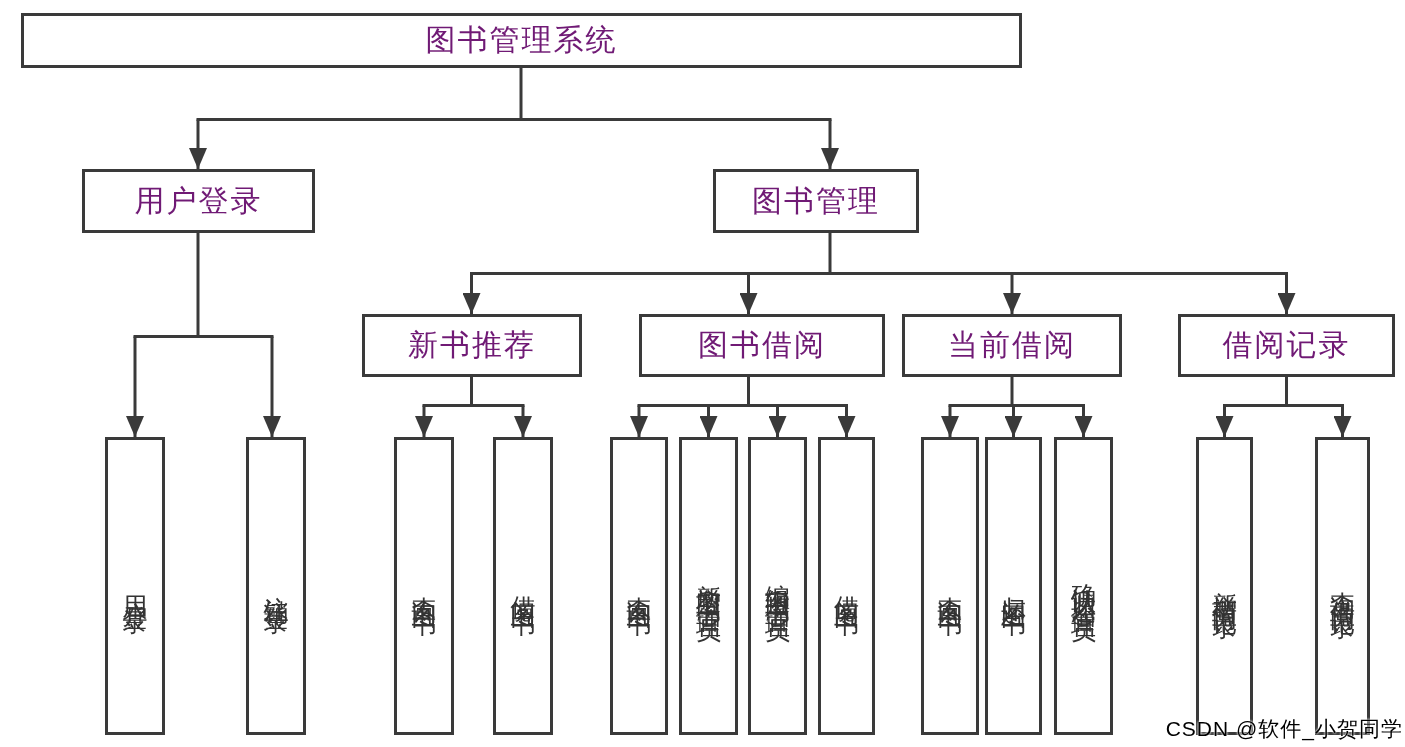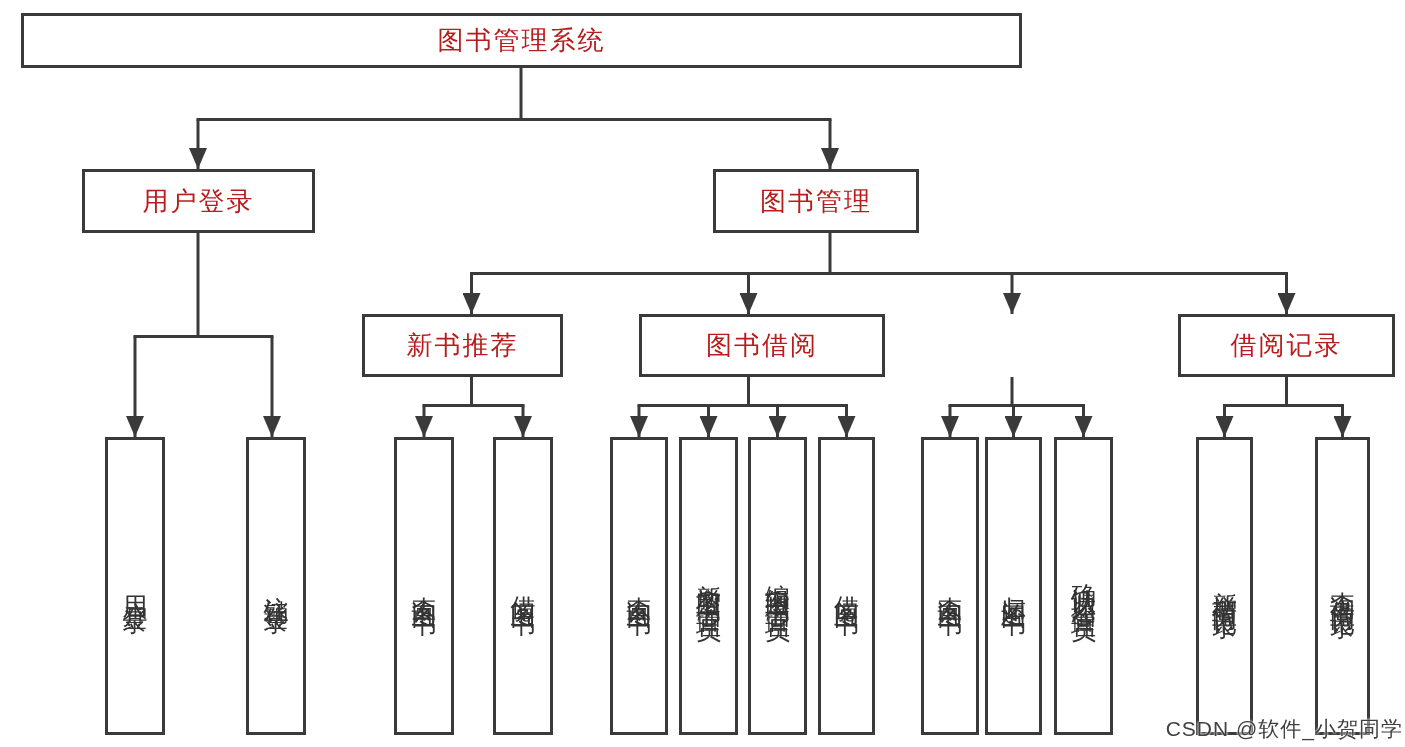--- a/index.html
+++ b/index.html
@@ -21,8 +21,8 @@
     justify-content: center;
   }
   .hlabel {
-    font-size: 26px;
-    color: #b91c1c;
+    font-size: 30px;
+    color: #701a75;
     letter-spacing: 2px;
     white-space: nowrap;
     font-family: "Liberation Sans", sans-serif;

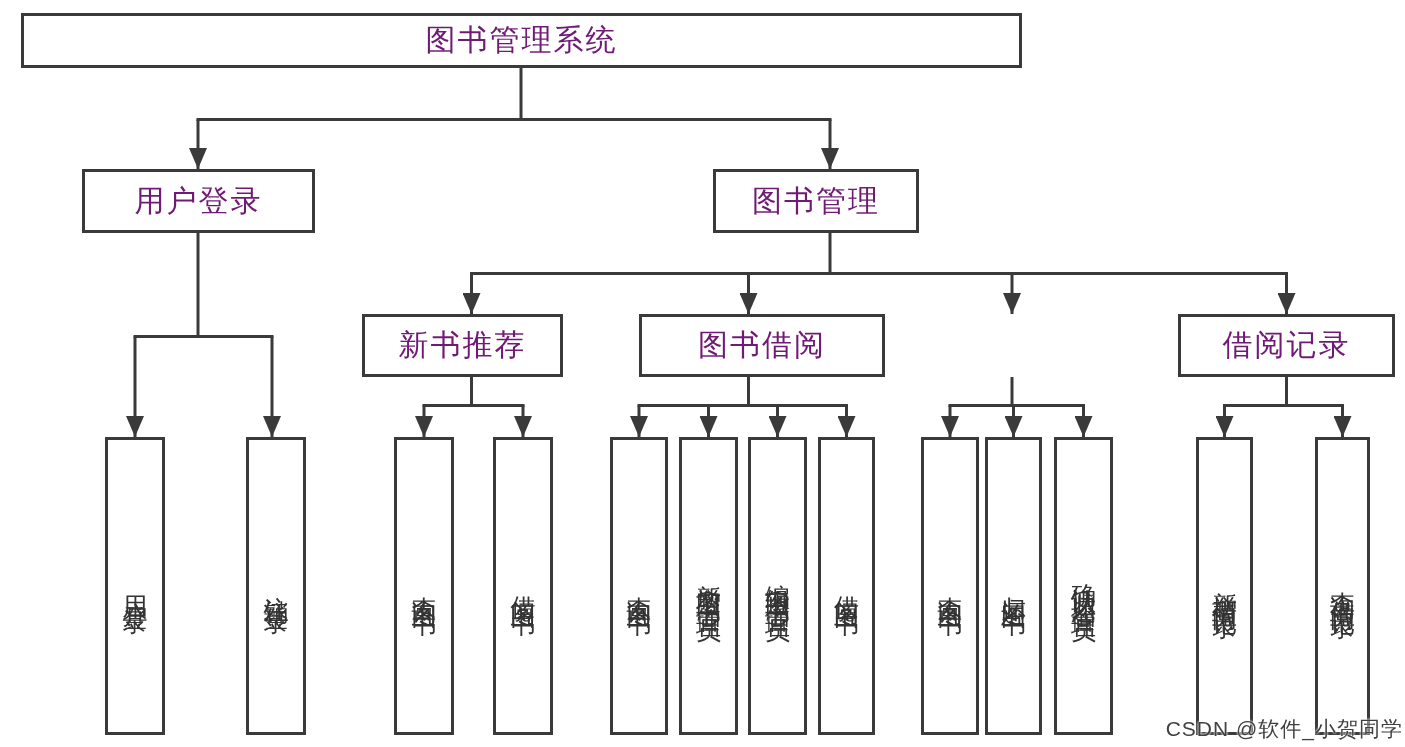--- a/index.html
+++ b/index.html
@@ -127,7 +127,7 @@
     <span class="hlabel">图书管理</span>
   </div>
 
-  <div class="box" style="left:362px; top:314px; width:201px; height:63px;">
+  <div class="box" style="left:362px; top:314px; width:220px; height:63px;">
     <span class="hlabel">新书推荐</span>
   </div>
   <div class="box" style="left:639px; top:314px; width:246px; height:63px;">

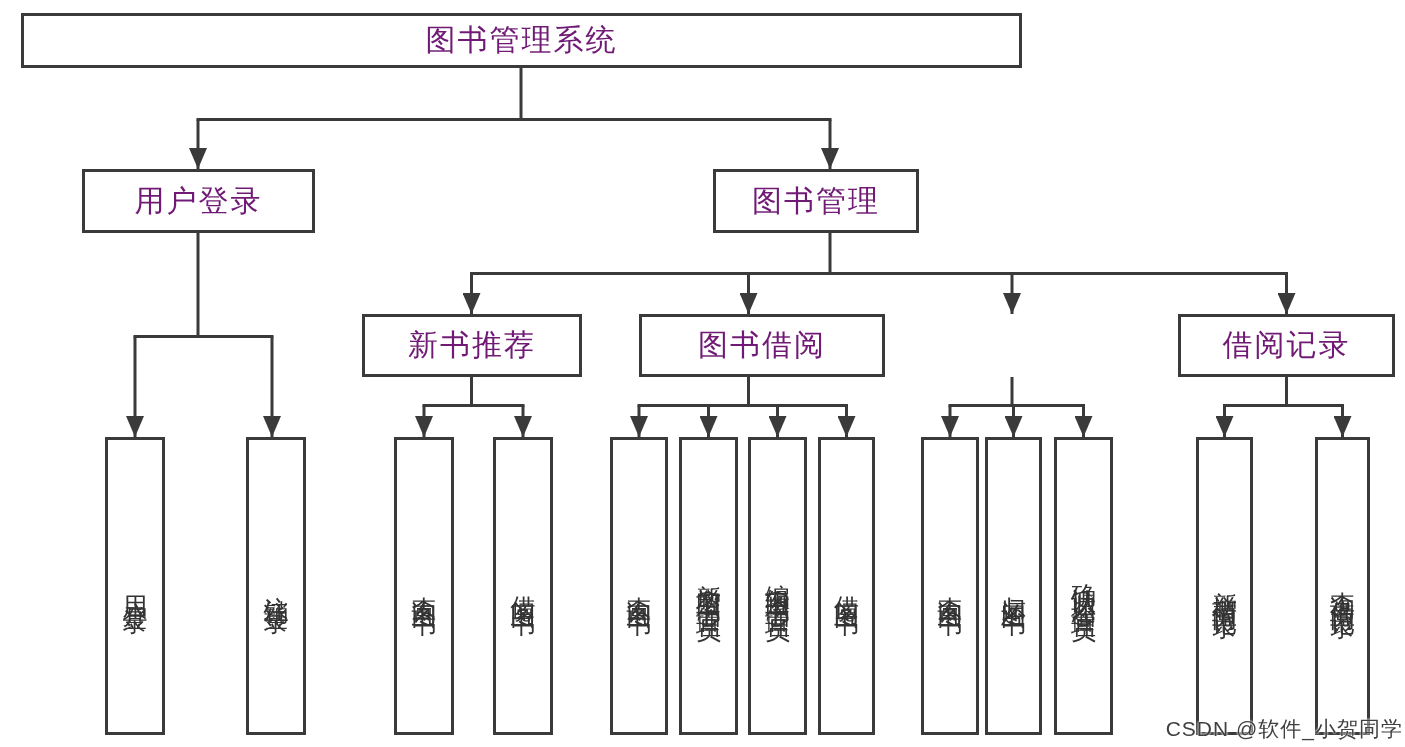--- a/index.html
+++ b/index.html
@@ -133,6 +133,9 @@
   <div class="box" style="left:639px; top:314px; width:246px; height:63px;">
     <span class="hlabel">图书借阅</span>
   </div>
+  <div class="box" style="left:902px; top:314px; width:220px; height:63px;">
+    <span class="hlabel">当前借阅</span>
+  </div>
   <div class="box" style="left:1178px; top:314px; width:217px; height:63px;justify-content:center;">
     <span class="hlabel">借阅记录</span>
   </div>

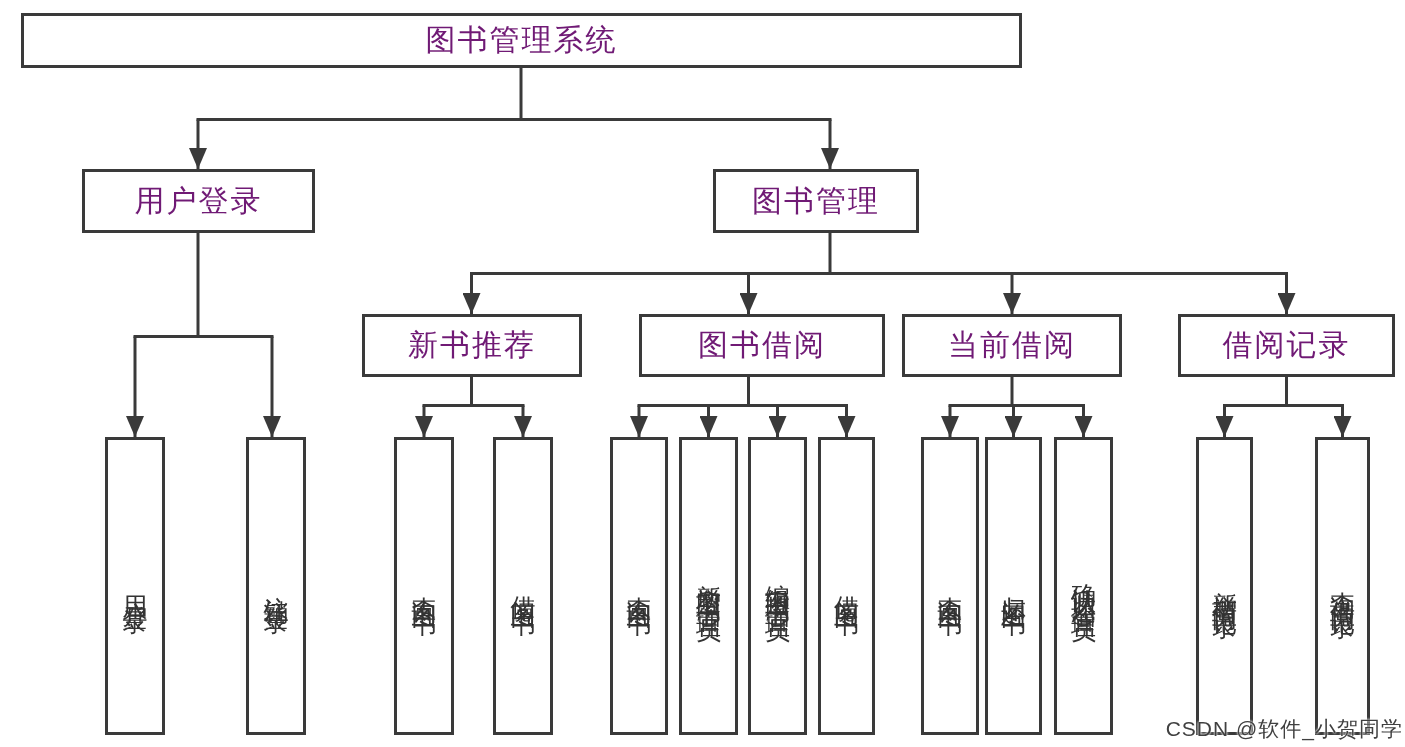--- a/index.html
+++ b/index.html
@@ -48,7 +48,7 @@
     right: 2px;
     top: 715px;
     font-size: 21px;
-    color: #404040;
+    color: #000000;
     letter-spacing: 1px;
     white-space: nowrap;
     z-index: 5;

